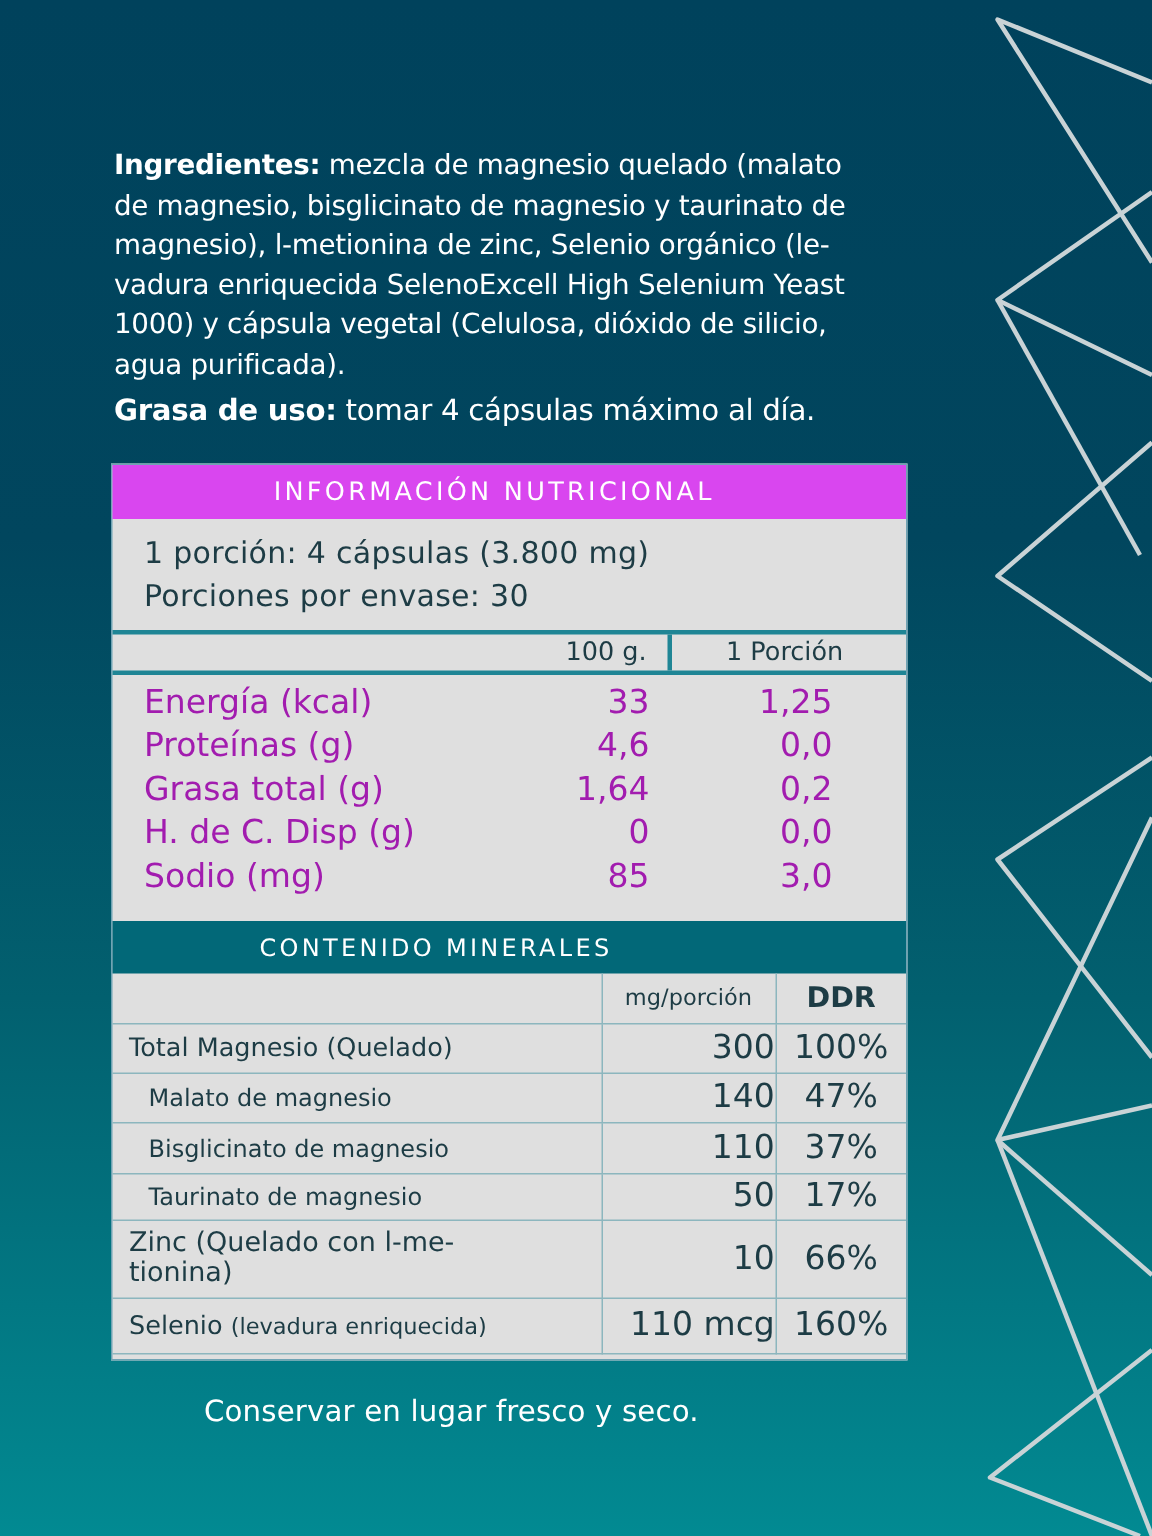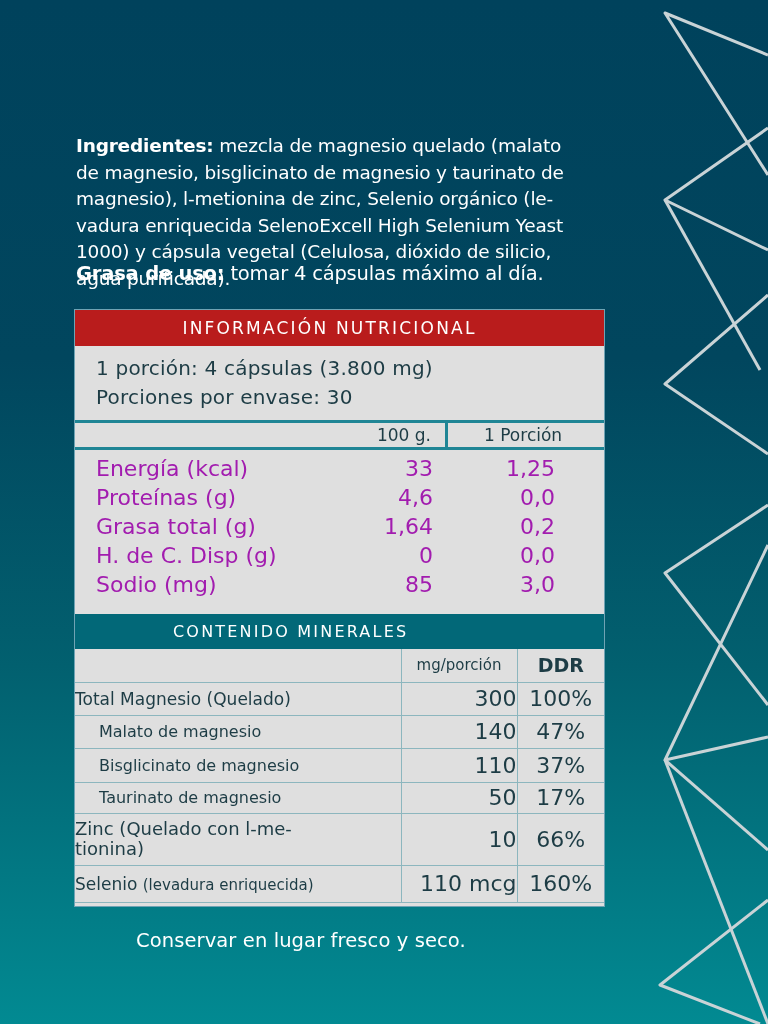--- a/index.html
+++ b/index.html
@@ -13,7 +13,7 @@
   .deco { position: absolute; left: 0; top: 0; width: 768px; height: 1024px; pointer-events: none; }
   .intro {
     position: absolute; left: 76px; top: 98px; width: 580px;
-    font-size: 18.5px; line-height: 26.5px; color: #ffffff; letter-spacing: -0.2px; margin-top: 35px;
+    font-size: 18.5px; line-height: 26.5px; color: #ffffff; letter-spacing: -0.2px;
   }
   .intro b { font-weight: bold; }
   .modo { position: absolute; left: 76px; top: 262px; font-size: 19.5px; color: #fff; letter-spacing: -0.2px; }

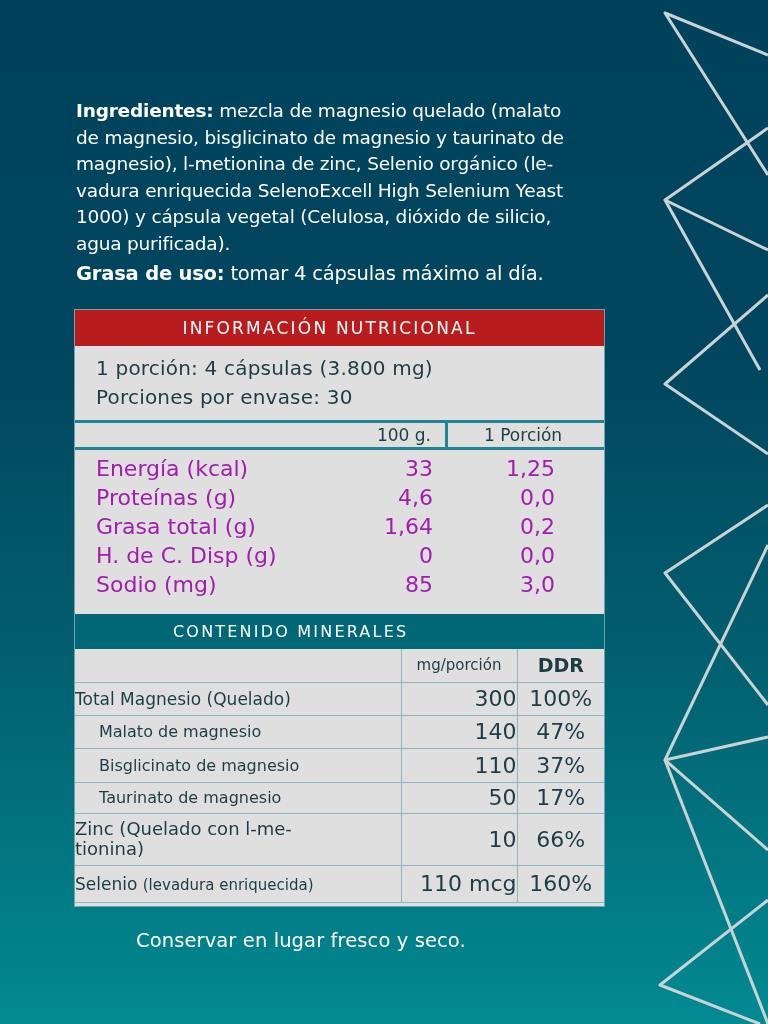--- a/index.html
+++ b/index.html
@@ -25,7 +25,7 @@
     background: #dfdfdf;
   }
   .hdr {
-    background: #b91c1c; color: #fff; height: 36px;
+    background: #d946ef; color: #fff; height: 36px;
     display: flex; align-items: center; justify-content: center;
     font-size: 17px; letter-spacing: 2.2px; padding-right: 20px;
   }

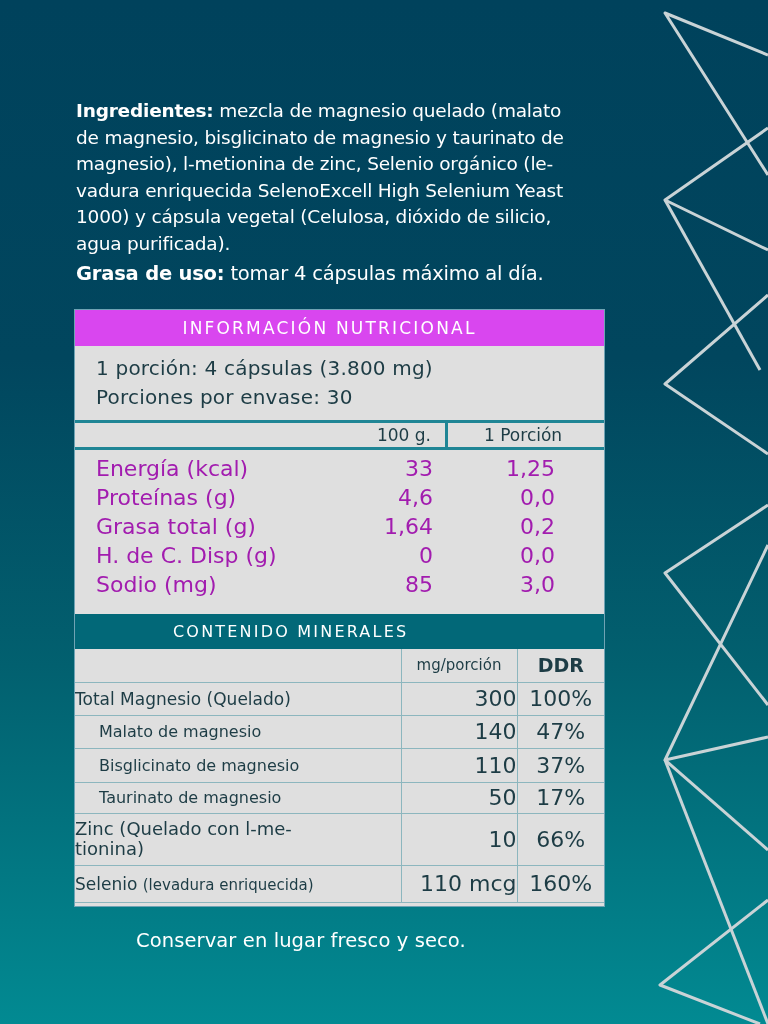--- a/index.html
+++ b/index.html
@@ -57,7 +57,7 @@
   .mh .ddr { font-size: 19px; font-weight: bold; text-align: center; }
   .mh .mgp { text-align: center; }
   .mr td { font-size: 22px; }
-  .mr .name { font-size: 17px; }
+  .mr .name { font-size: 17px; padding-left: 11px; }
   .mr .name.sub { padding-left: 24px; font-size: 16px; }
   .mr .val { text-align: right; }
   .mr .pct { text-align: center; }

